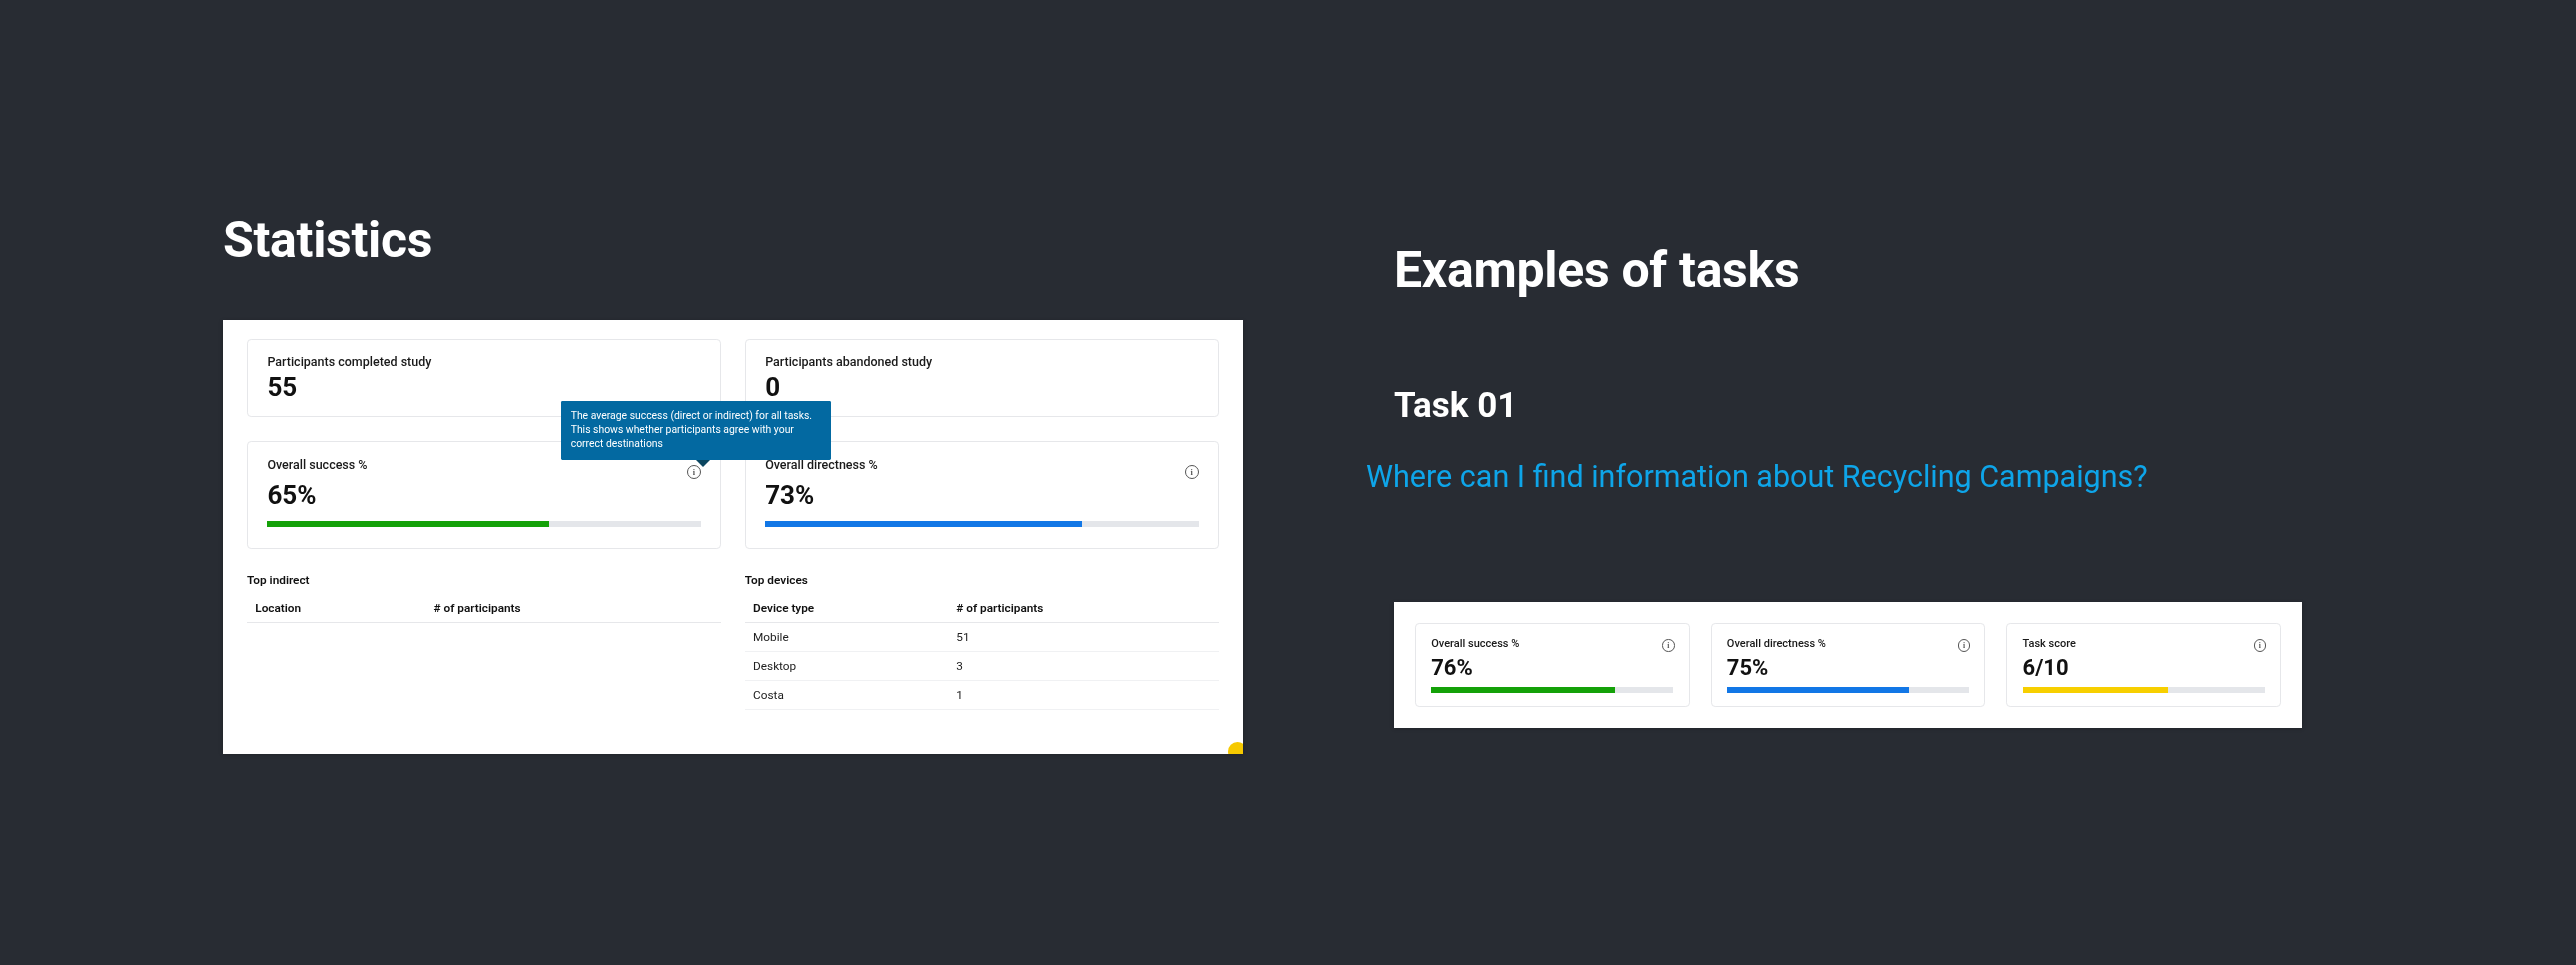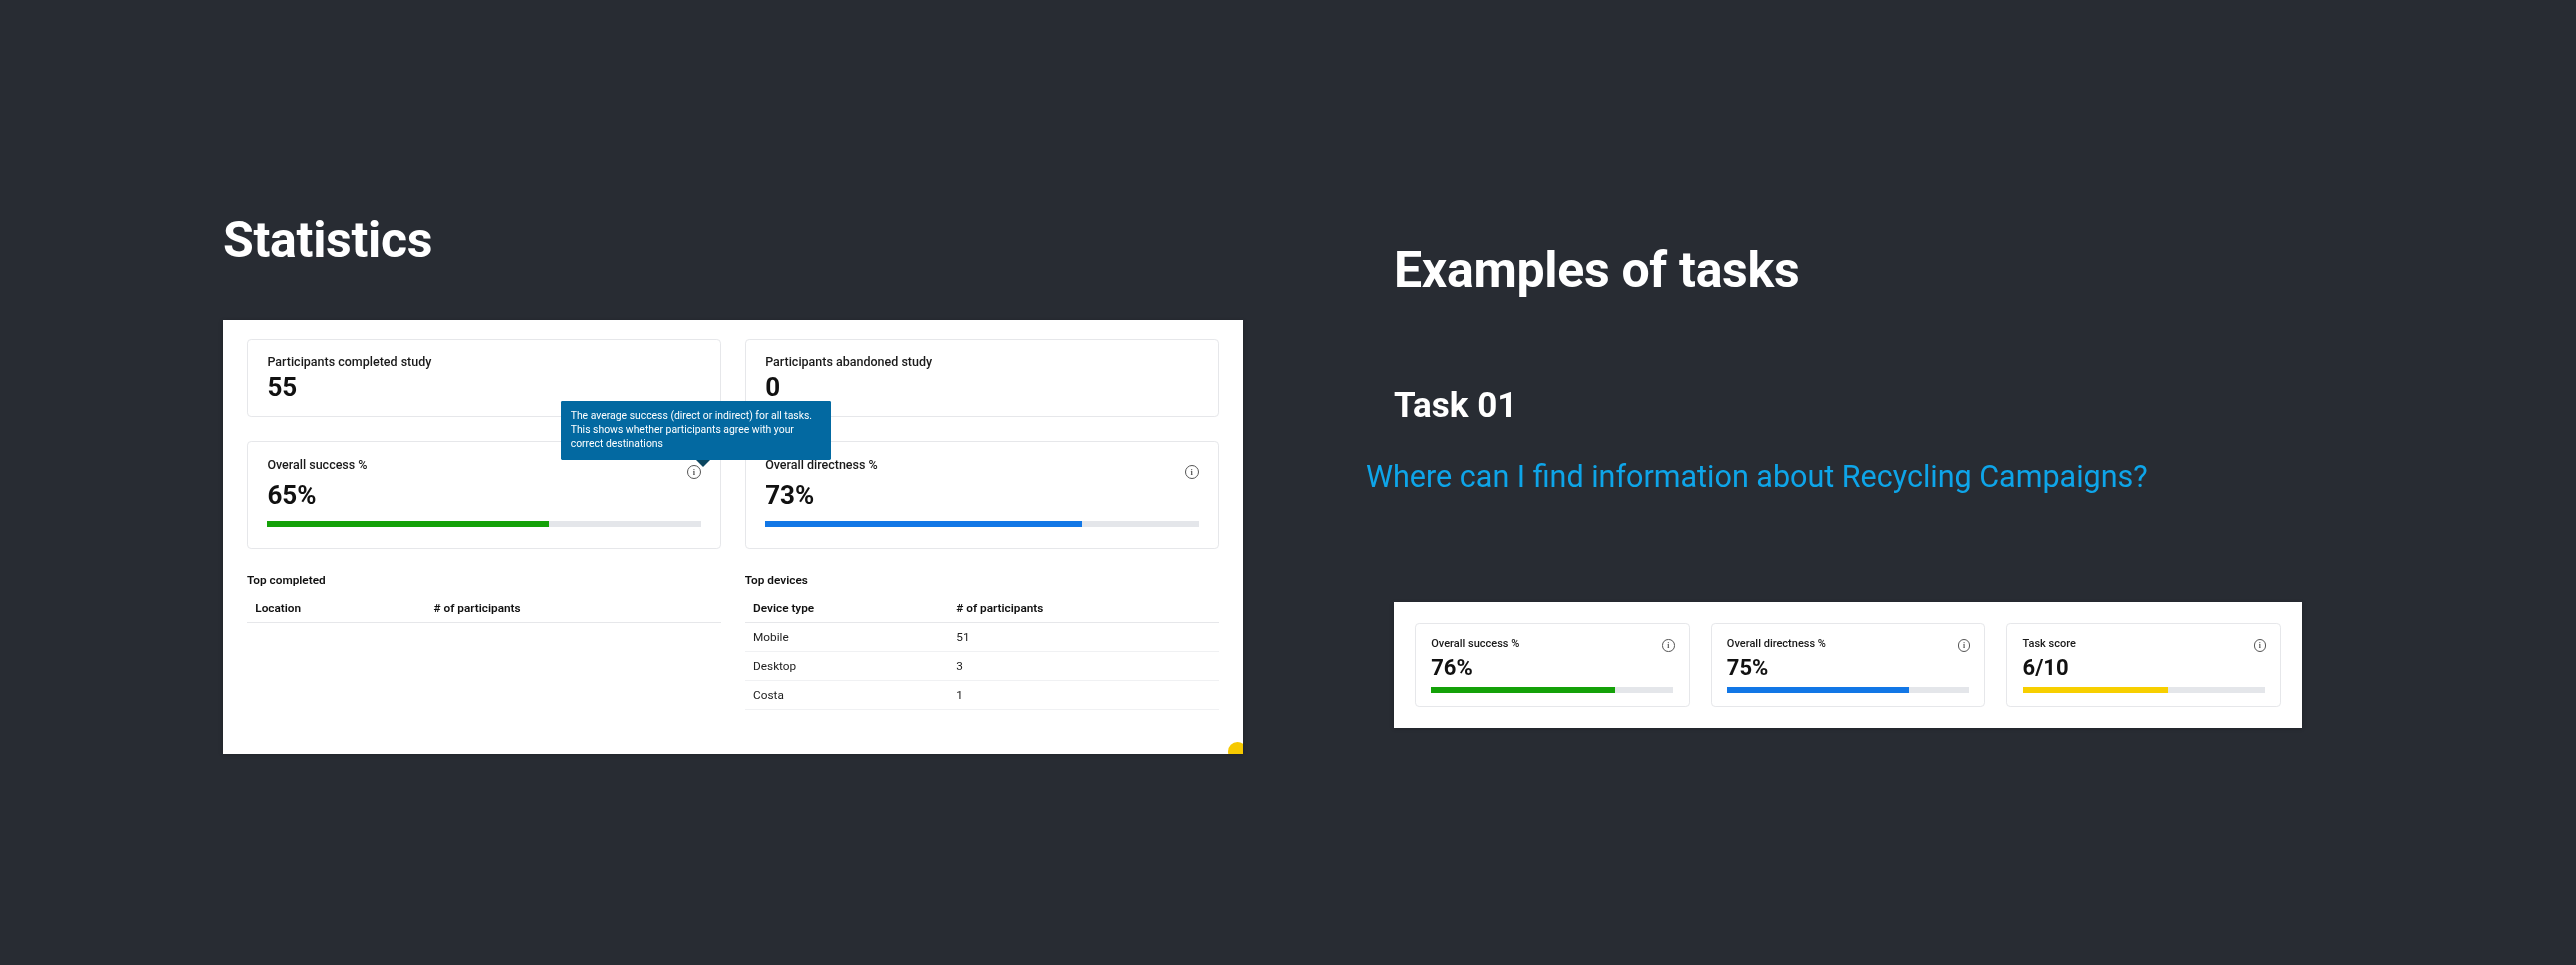--- a/index.html
+++ b/index.html
@@ -298,7 +298,7 @@
 
     <div class="row3">
       <div class="tbl-col">
-        <div class="tbl-title">Top completed</div>
+        <div class="tbl-title">Top indirect</div>
         <table class="mini">
           <thead>
             <tr>

